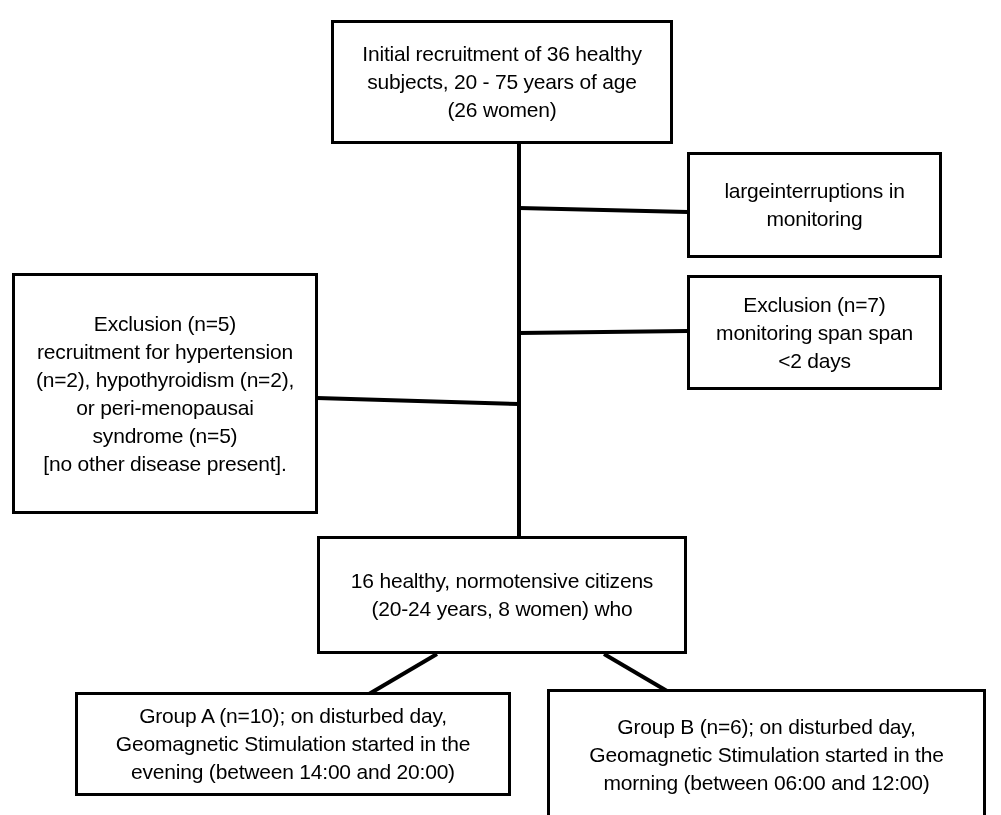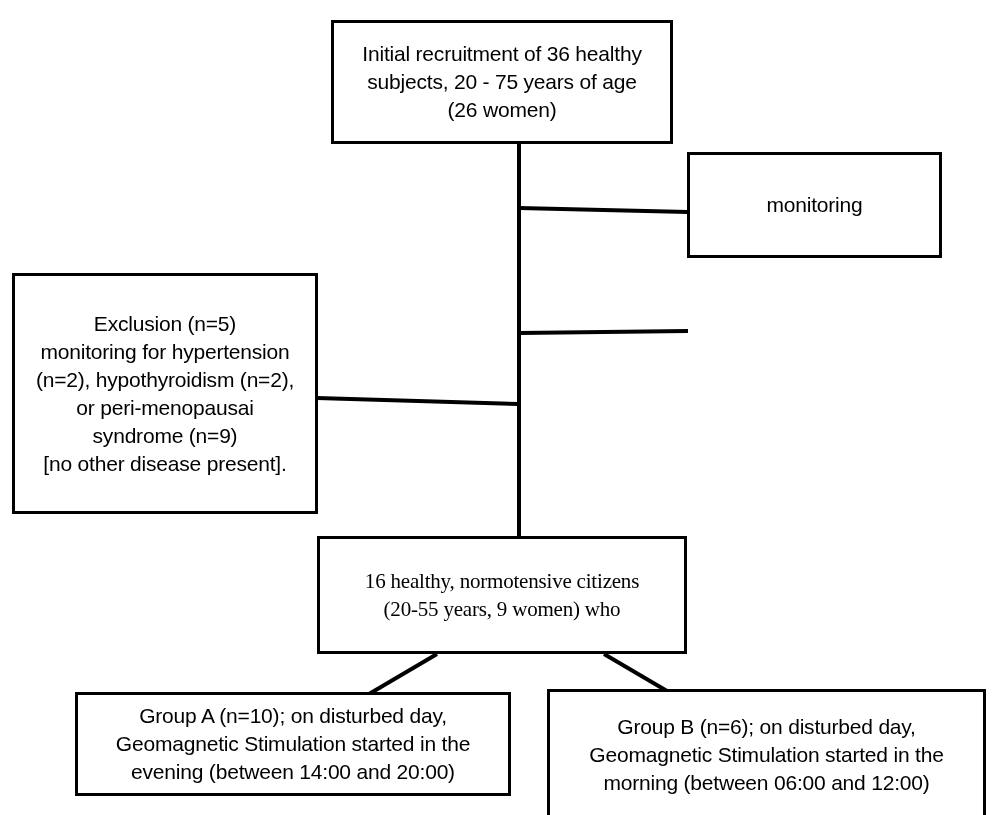--- a/index.html
+++ b/index.html
@@ -66,6 +66,7 @@
   </div>
 
   <div class="node node-excl-n8">
+    <div class="txt-line">largeinterruptions in</div>
     <div class="txt-line">monitoring</div>
   </div>
 

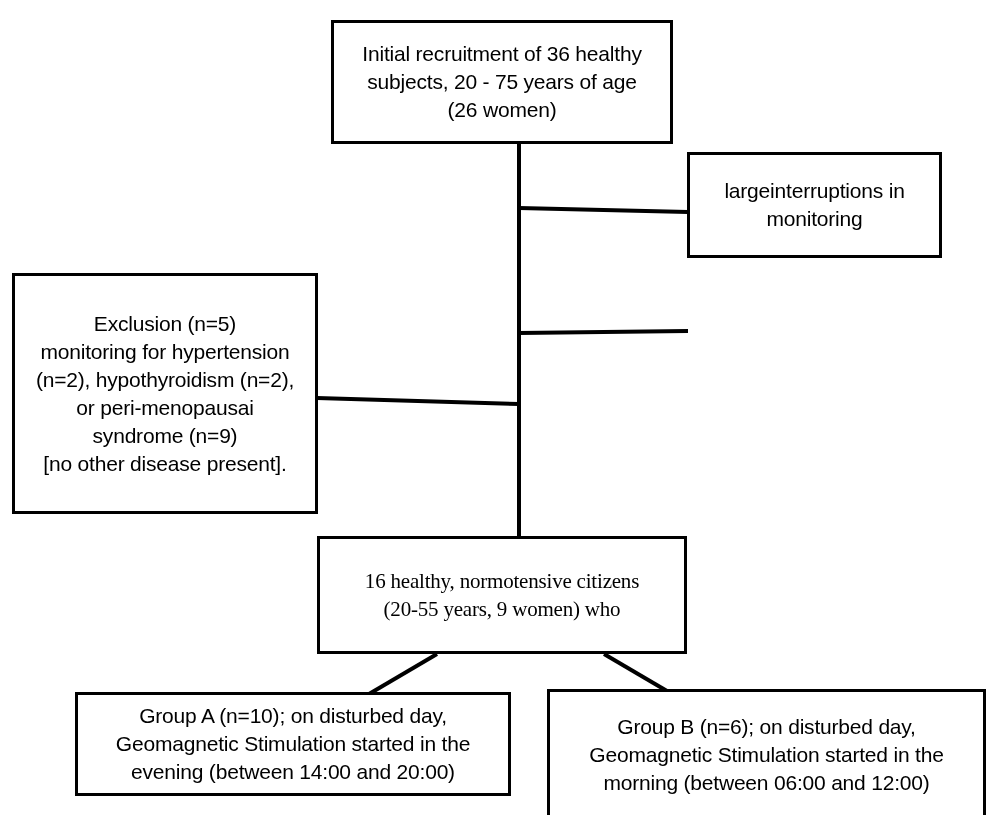--- a/index.html
+++ b/index.html
@@ -70,6 +70,11 @@
     <div class="txt-line">monitoring</div>
   </div>
 
+  <div class="node node-excl-n7">
+    <div class="txt-line">Exclusion (n=7)</div>
+    <div class="txt-line">monitoring span span</div>
+    <div class="txt-line">&lt;2 days</div>
+  </div>
 
   <div class="node node-excl-n5">
     <div class="txt-line">Exclusion (n=5)</div>

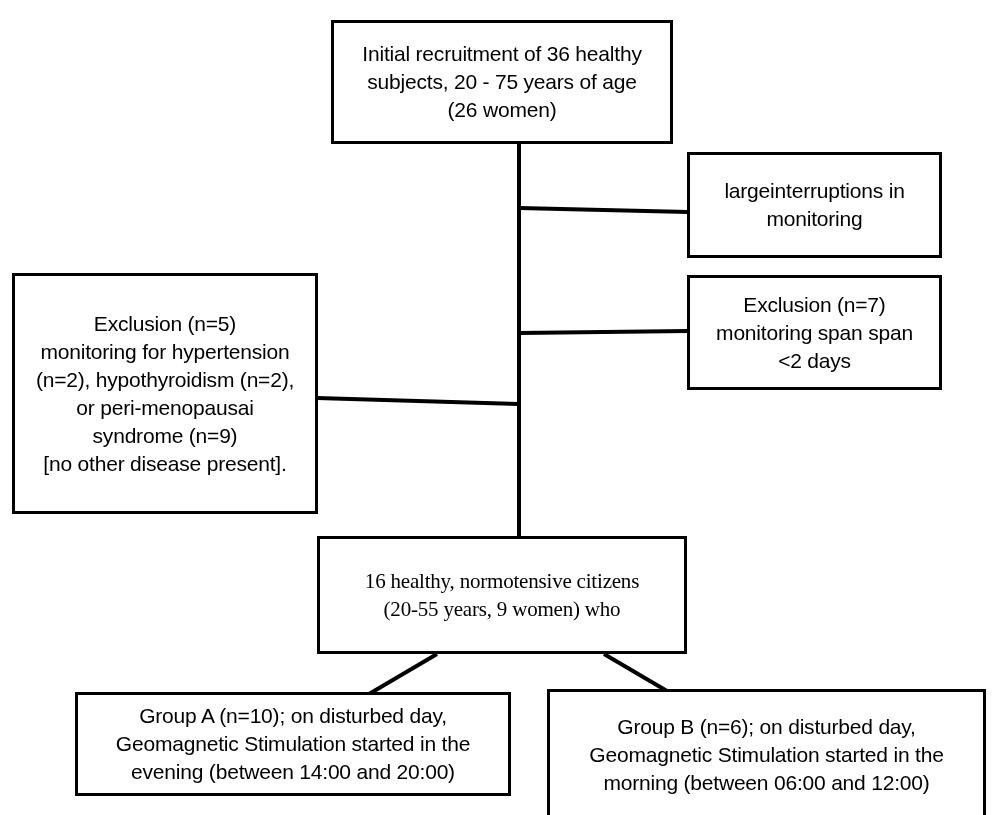--- a/index.html
+++ b/index.html
@@ -78,7 +78,7 @@
 
   <div class="node node-excl-n5">
     <div class="txt-line">Exclusion (n=5)</div>
-    <div class="txt-line">monitoring for hypertension</div>
+    <div class="txt-line">recruitment for hypertension</div>
     <div class="txt-line">(n=2), hypothyroidism (n=2),</div>
     <div class="txt-line">or peri-menopausai</div>
     <div class="txt-line">syndrome (n=9)</div>

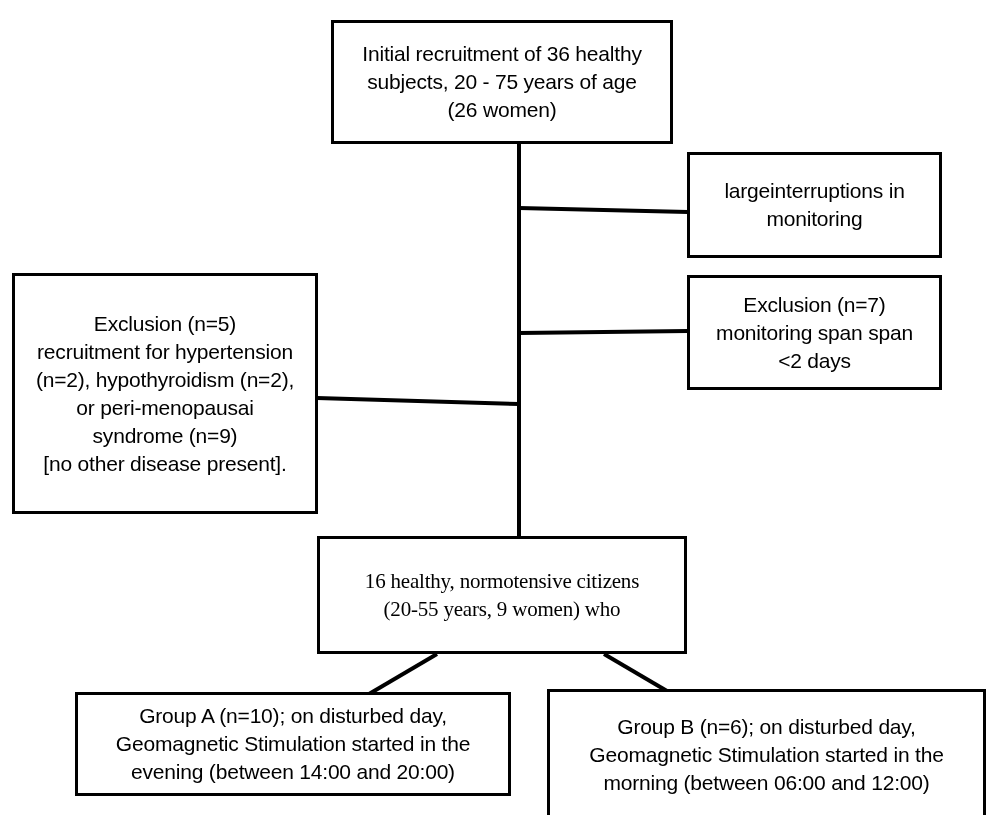--- a/index.html
+++ b/index.html
@@ -81,7 +81,7 @@
     <div class="txt-line">recruitment for hypertension</div>
     <div class="txt-line">(n=2), hypothyroidism (n=2),</div>
     <div class="txt-line">or peri-menopausai</div>
-    <div class="txt-line">syndrome (n=9)</div>
+    <div class="txt-line">syndrome (n=5)</div>
     <div class="txt-line">[no other disease present].</div>
   </div>
 

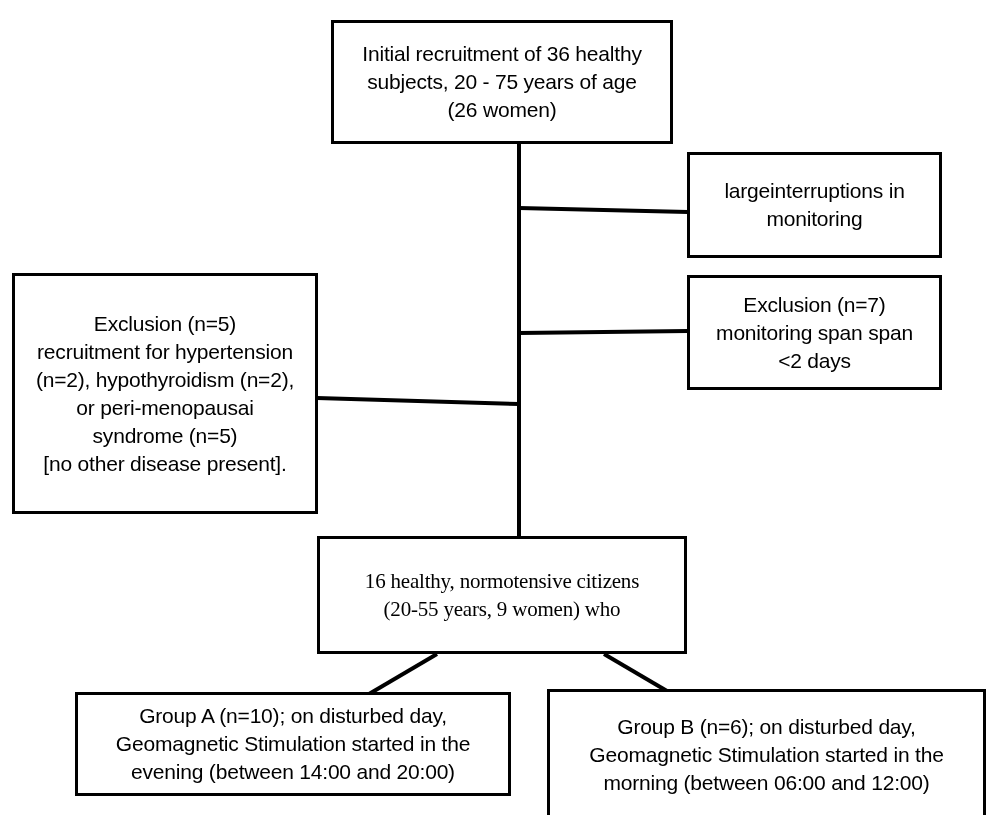--- a/index.html
+++ b/index.html
@@ -40,7 +40,7 @@
   .node-excl-n8   { left: 687px; top: 152px; width: 255px; height: 106px; }
   .node-excl-n7   { left: 687px; top: 275px; width: 255px; height: 115px; }
   .node-excl-n5   { left: 12px;  top: 273px; width: 306px; height: 241px; text-align: right; }
-  .node-cohort    { left: 317px; top: 536px; width: 370px; height: 118px; font-family: Liberation Serif, serif; }
+  .node-cohort    { left: 317px; top: 536px; width: 370px; height: 118px; }
   .node-group-a   { left: 75px;  top: 692px; width: 436px; height: 104px; }
   .node-group-b   { left: 547px; top: 689px; width: 439px; height: 132px; }
   .txt-line { white-space: nowrap; }

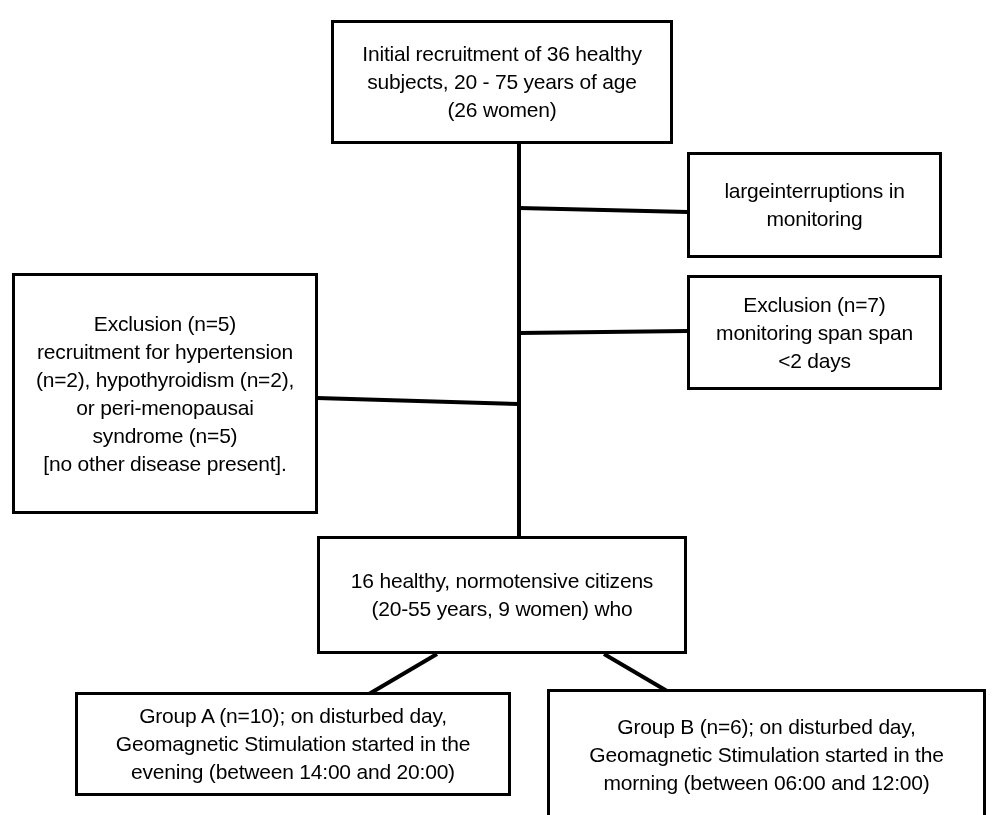--- a/index.html
+++ b/index.html
@@ -87,7 +87,7 @@
 
   <div class="node node-cohort">
     <div class="txt-line">16 healthy, normotensive citizens</div>
-    <div class="txt-line">(20-55 years, 9 women) who</div>
+    <div class="txt-line">(20-24 years, 8 women) who</div>
   </div>
 
   <div class="node node-group-a">

